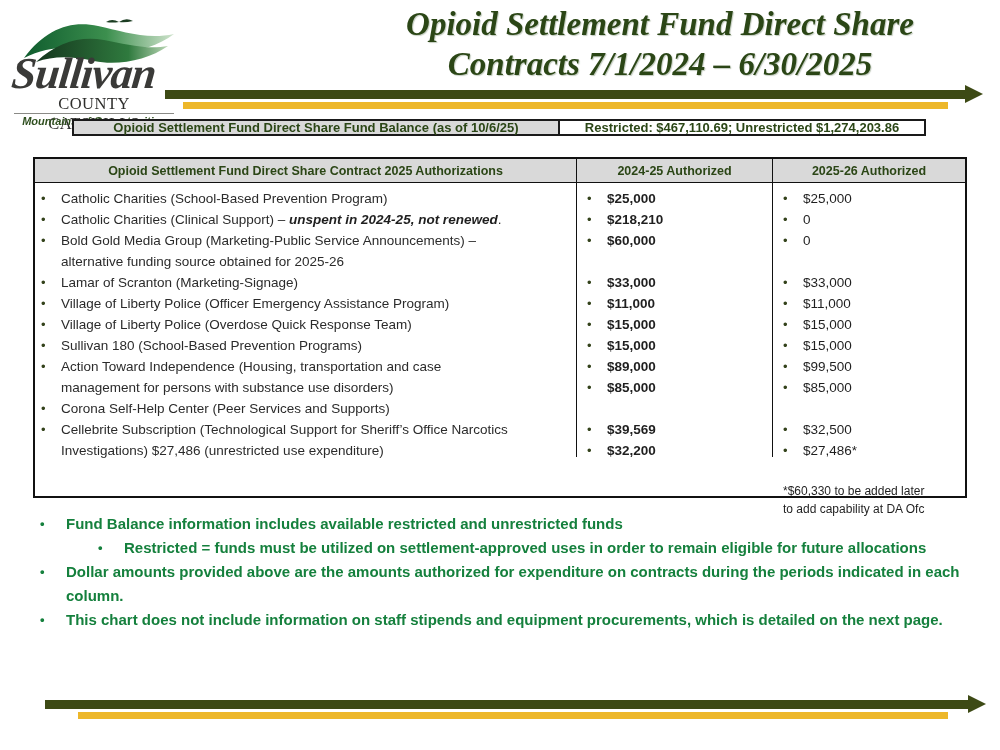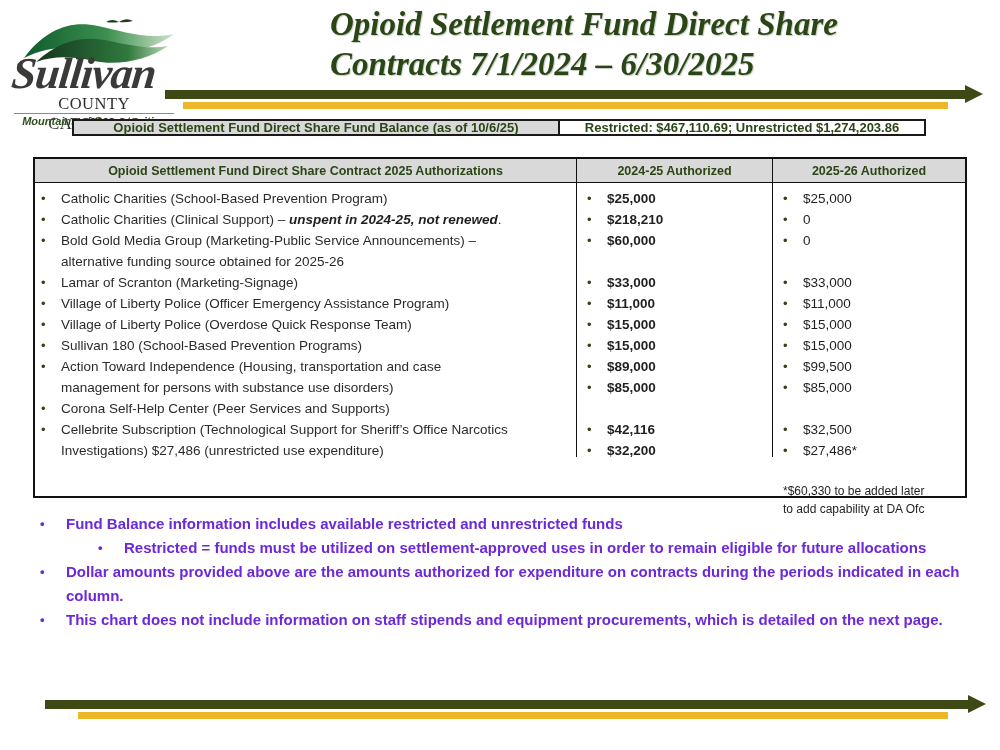--- a/index.html
+++ b/index.html
@@ -39,7 +39,7 @@
   
   .title{
     position:absolute;left:330px;top:4px;width:660px;
-    text-align:left;
+    text-align:center;
     font-family:"Liberation Serif", serif;
     font-style:italic;font-weight:bold;
     font-size:33px;line-height:40px;

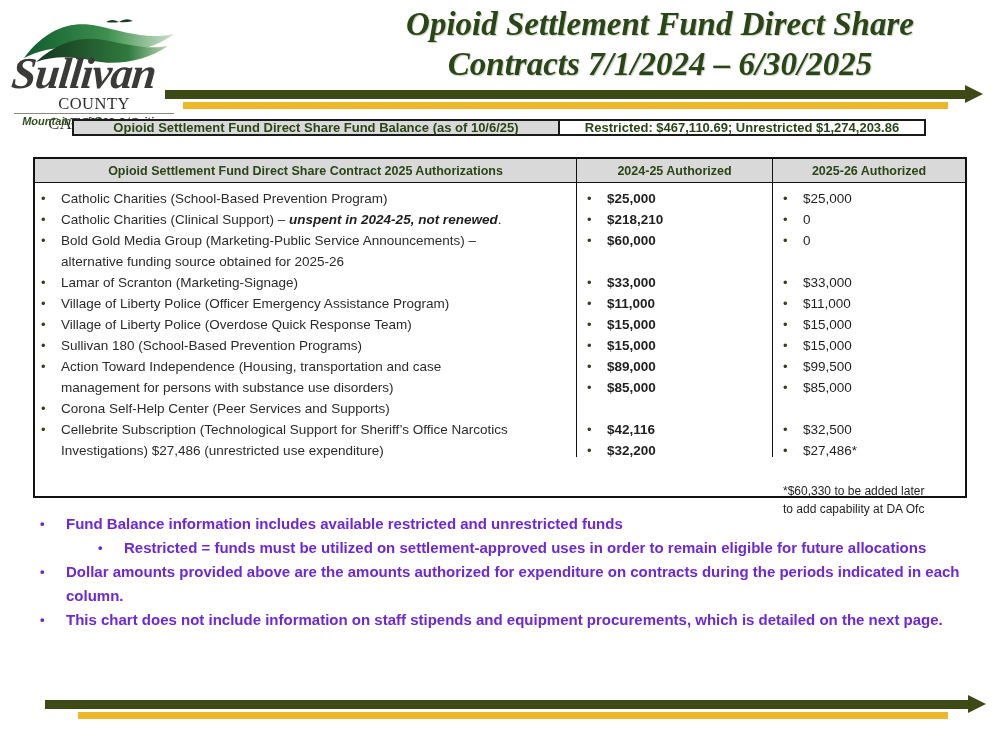--- a/index.html
+++ b/index.html
@@ -288,7 +288,7 @@
           <div class="row spacer"></div>
           <div class="row ">
             <span class="bullet"></span>
-            <span class="txt"><span class="money">$42,116</span></span>
+            <span class="txt"><span class="money">$39,569</span></span>
           </div>
           <div class="row ">
             <span class="bullet"></span>

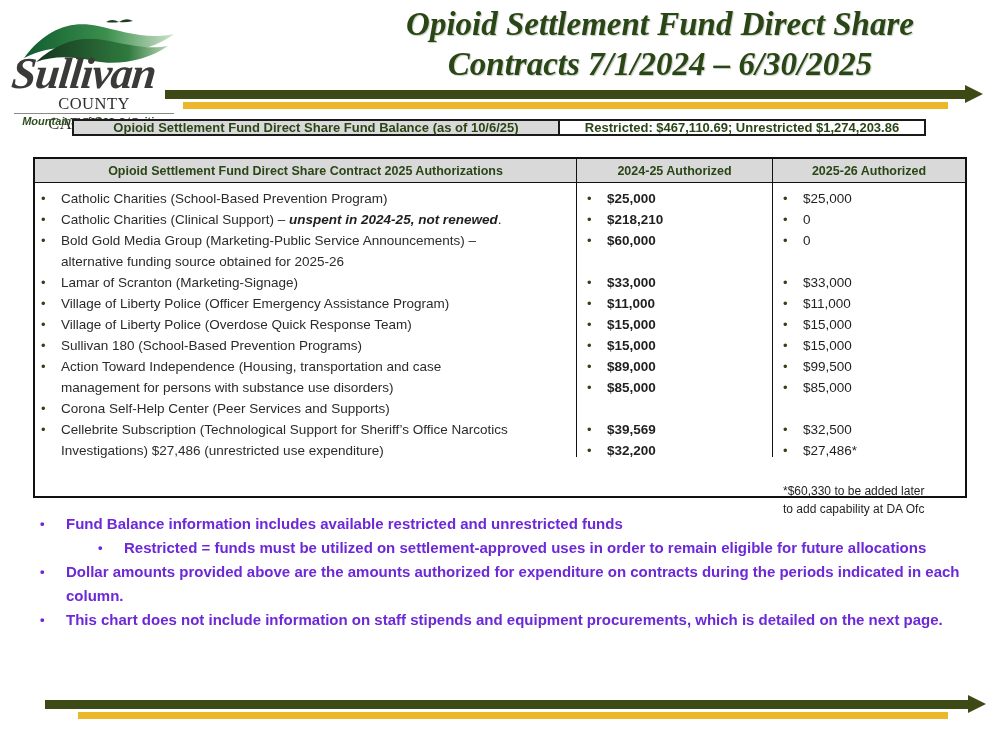--- a/index.html
+++ b/index.html
@@ -135,7 +135,7 @@
   
   .notes{position:absolute;left:40px;top:512px;width:930px;}
   .n1, .n2{
-    display:flex;color:#6d28d9;font-weight:bold;
+    display:flex;color:#15803d;font-weight:bold;
   }
   .n1{font-size:15px;line-height:24px;margin-left:0px;}
   .n2{font-size:15px;line-height:24px;margin-left:58px;}

